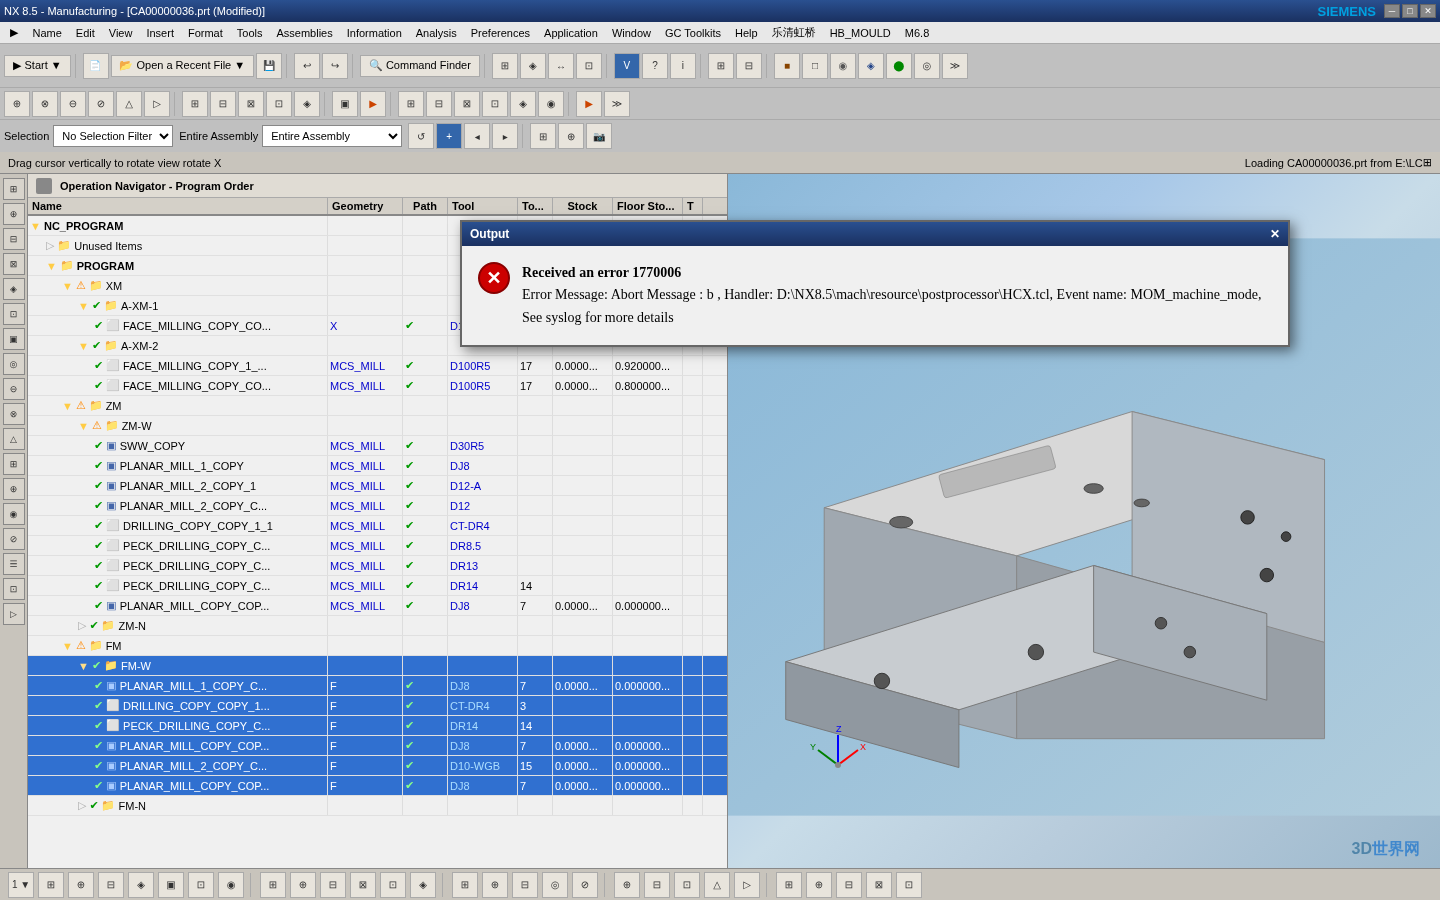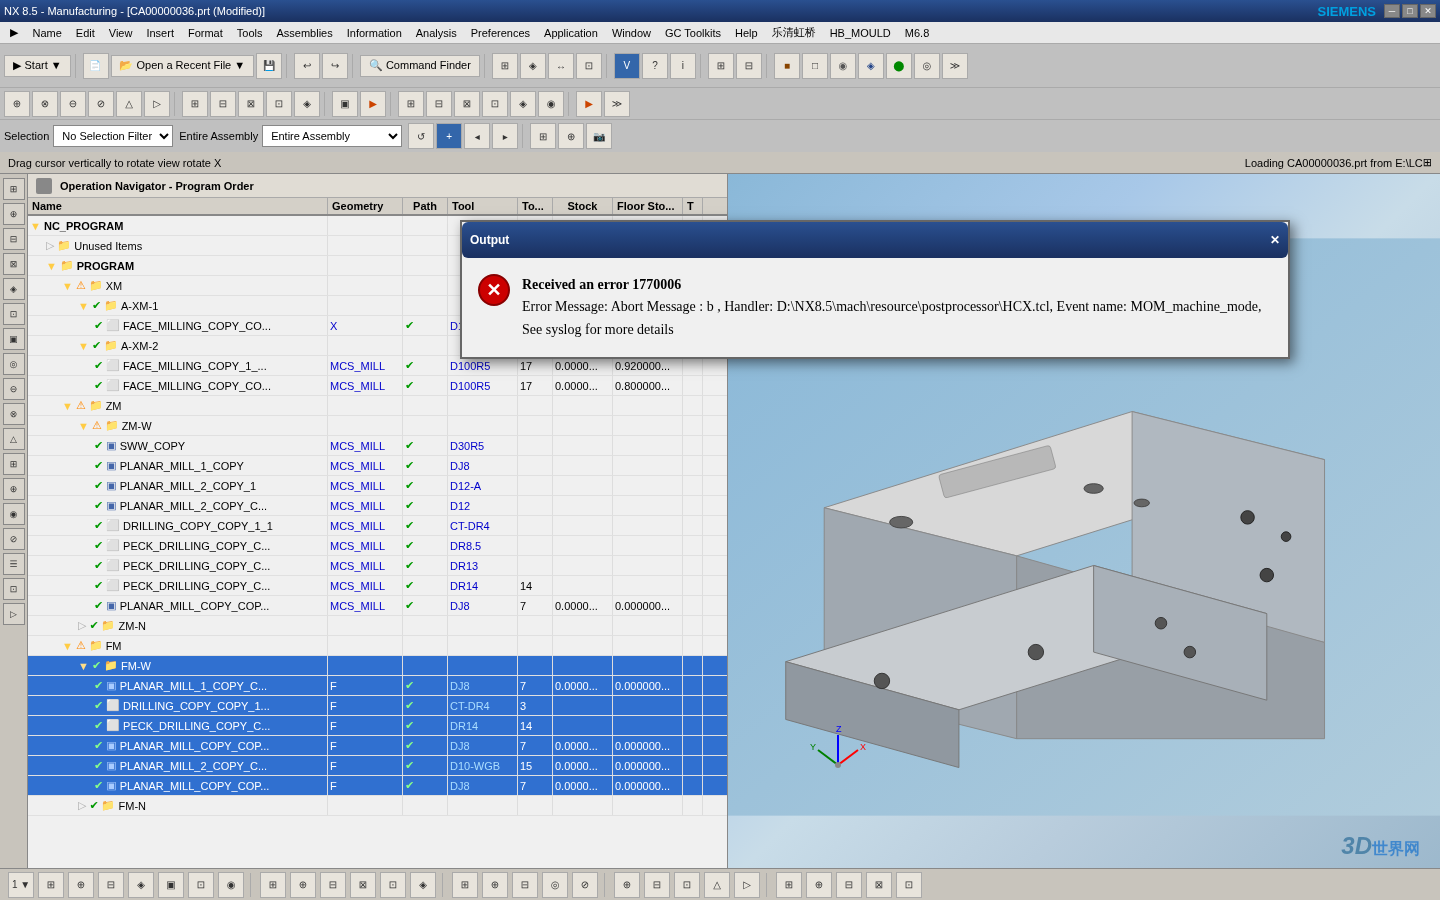--- a/index.html
+++ b/index.html
@@ -236,7 +236,7 @@
       z-index: 100;
     }
     #dialog-title-bar {
-      height: 36px;
+      height: 24px;
       background: linear-gradient(to bottom, #2a5090, #1a3060);
       color: white;
       display: flex;
@@ -245,7 +245,6 @@
       font-size: 12px;
       font-weight: bold;
       justify-content: space-between;
-      border-radius: 6px;
     }
     #dialog-body {
       padding: 16px;

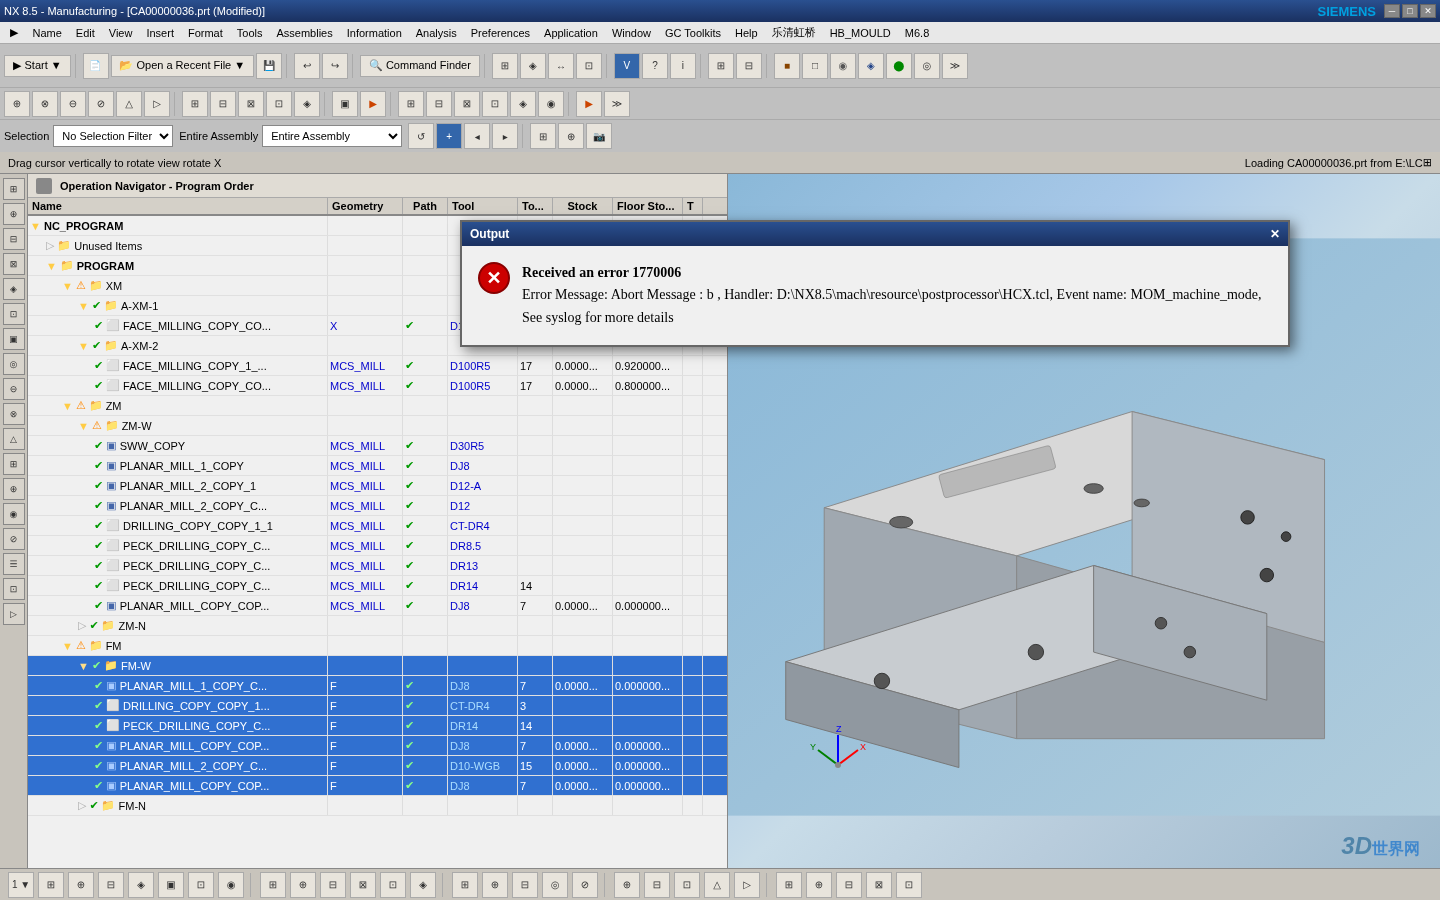--- a/index.html
+++ b/index.html
@@ -962,7 +962,7 @@
 
     
     <div id="watermark">
-      <span style="color:#1a6090; font-size:24px; opacity:0.6;font-style:italic;">3D</span><span style="color:#0066cc; font-size:16px; opacity:0.6;">世界网</span>
+      <span style="color:#1a6090; font-size:16px; opacity:0.6;">3D</span><span style="color:#0066cc; font-size:16px; opacity:0.6;">世界网</span>
     </div>
   </div>
 </div>

